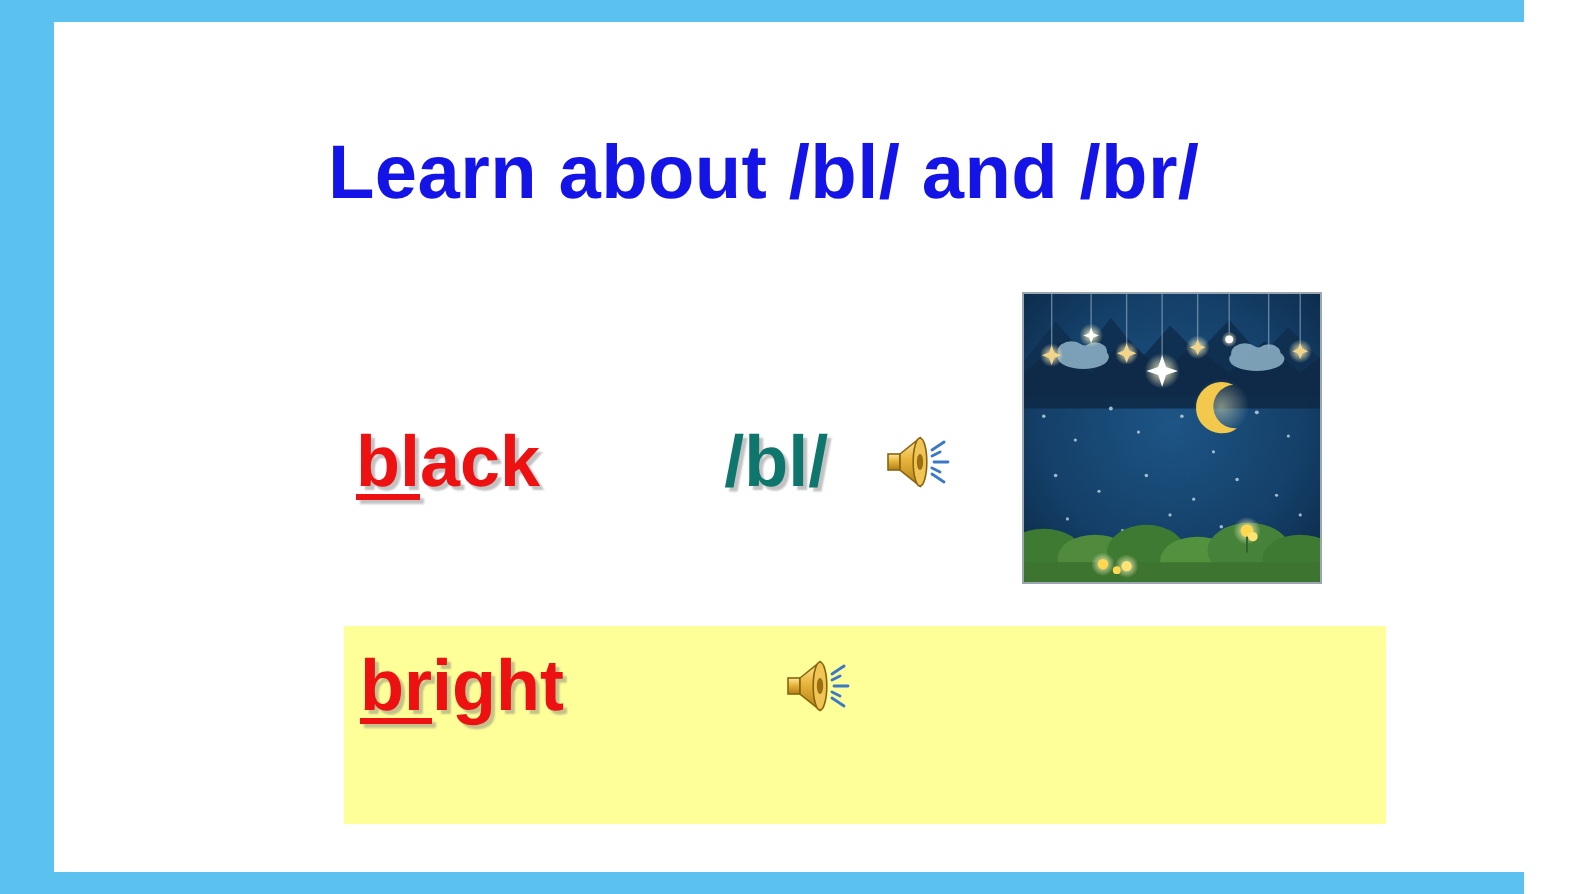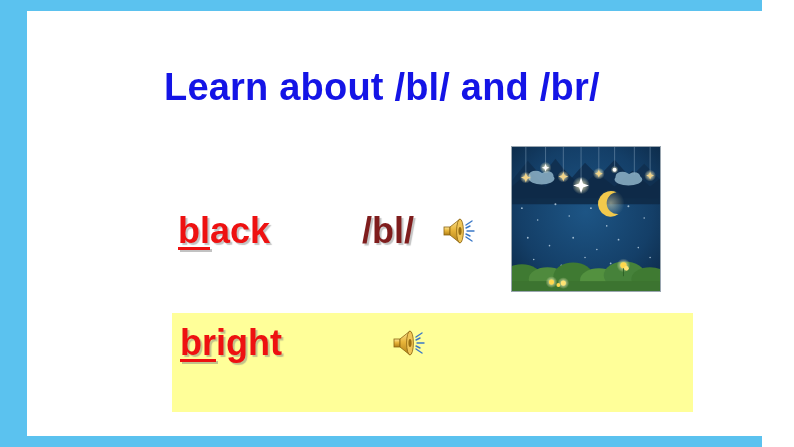--- a/index.html
+++ b/index.html
@@ -70,7 +70,7 @@
   .phoneme {
     font-size: 36px;
     font-weight: bold;
-    color: #7f1d1d;
+    color: #0f766e;
     text-shadow: 2px 2px 1px rgba(120,120,120,0.45);
   }
   .gap-a { width: 92px; }

